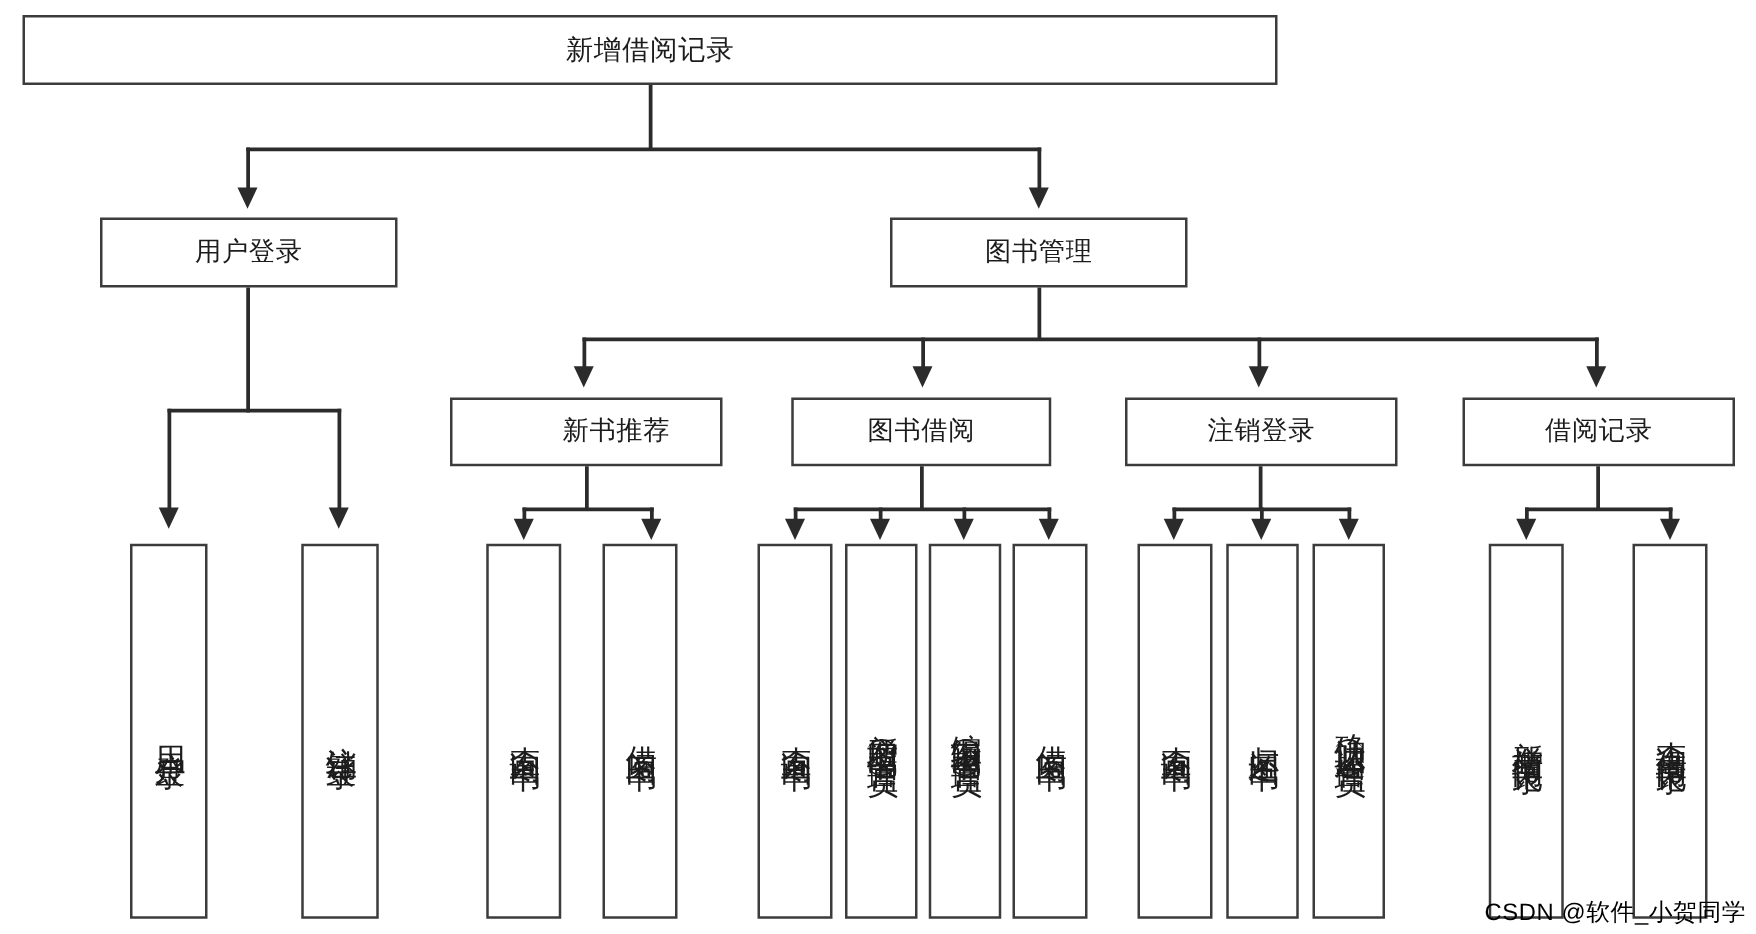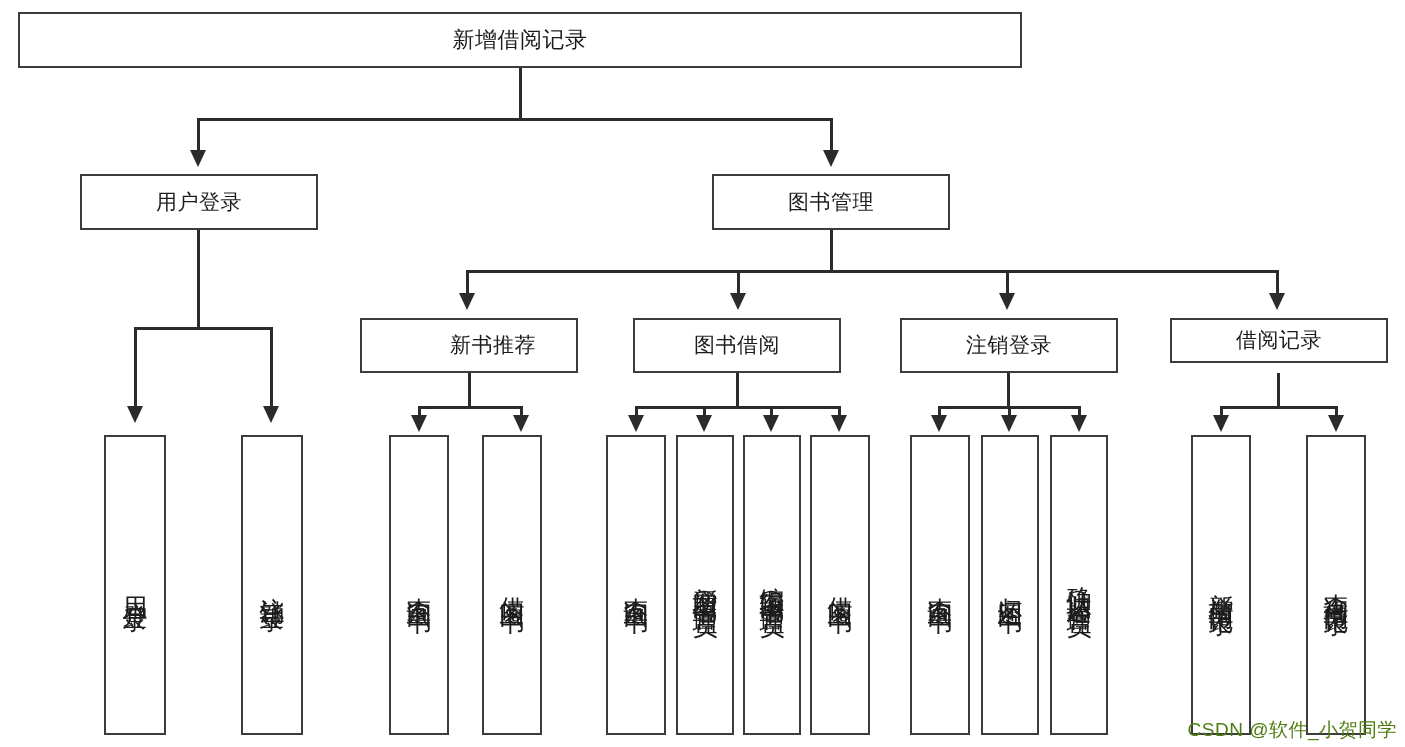--- a/index.html
+++ b/index.html
@@ -136,7 +136,7 @@
   <div class="node node-l3" style="left:900px;top:318px;width:218px;height:55px;">
     <span class="lbl">注销登录</span>
   </div>
-  <div class="node node-l3" style="left:1170px;top:318px;width:218px;height:45px;">
+  <div class="node node-l3" style="left:1170px;top:318px;width:218px;height:55px;">
     <span class="lbl">借阅记录</span>
   </div>
 

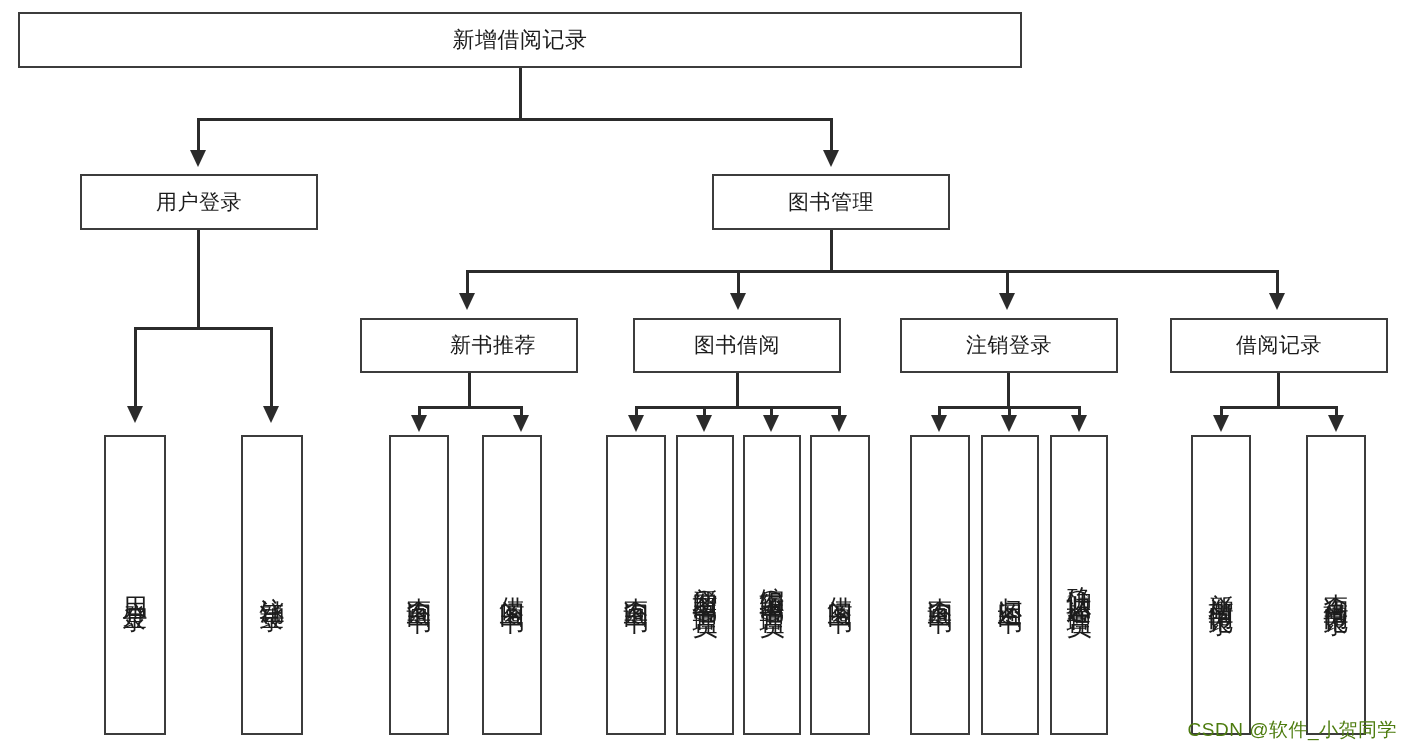--- a/index.html
+++ b/index.html
@@ -72,7 +72,7 @@
     right:8px;
     bottom:4px;
     font-size:19px;
-    color:#4d7c0f;
+    color:#000000;
     letter-spacing:0.5px;
     white-space:nowrap;
     pointer-events:none;

